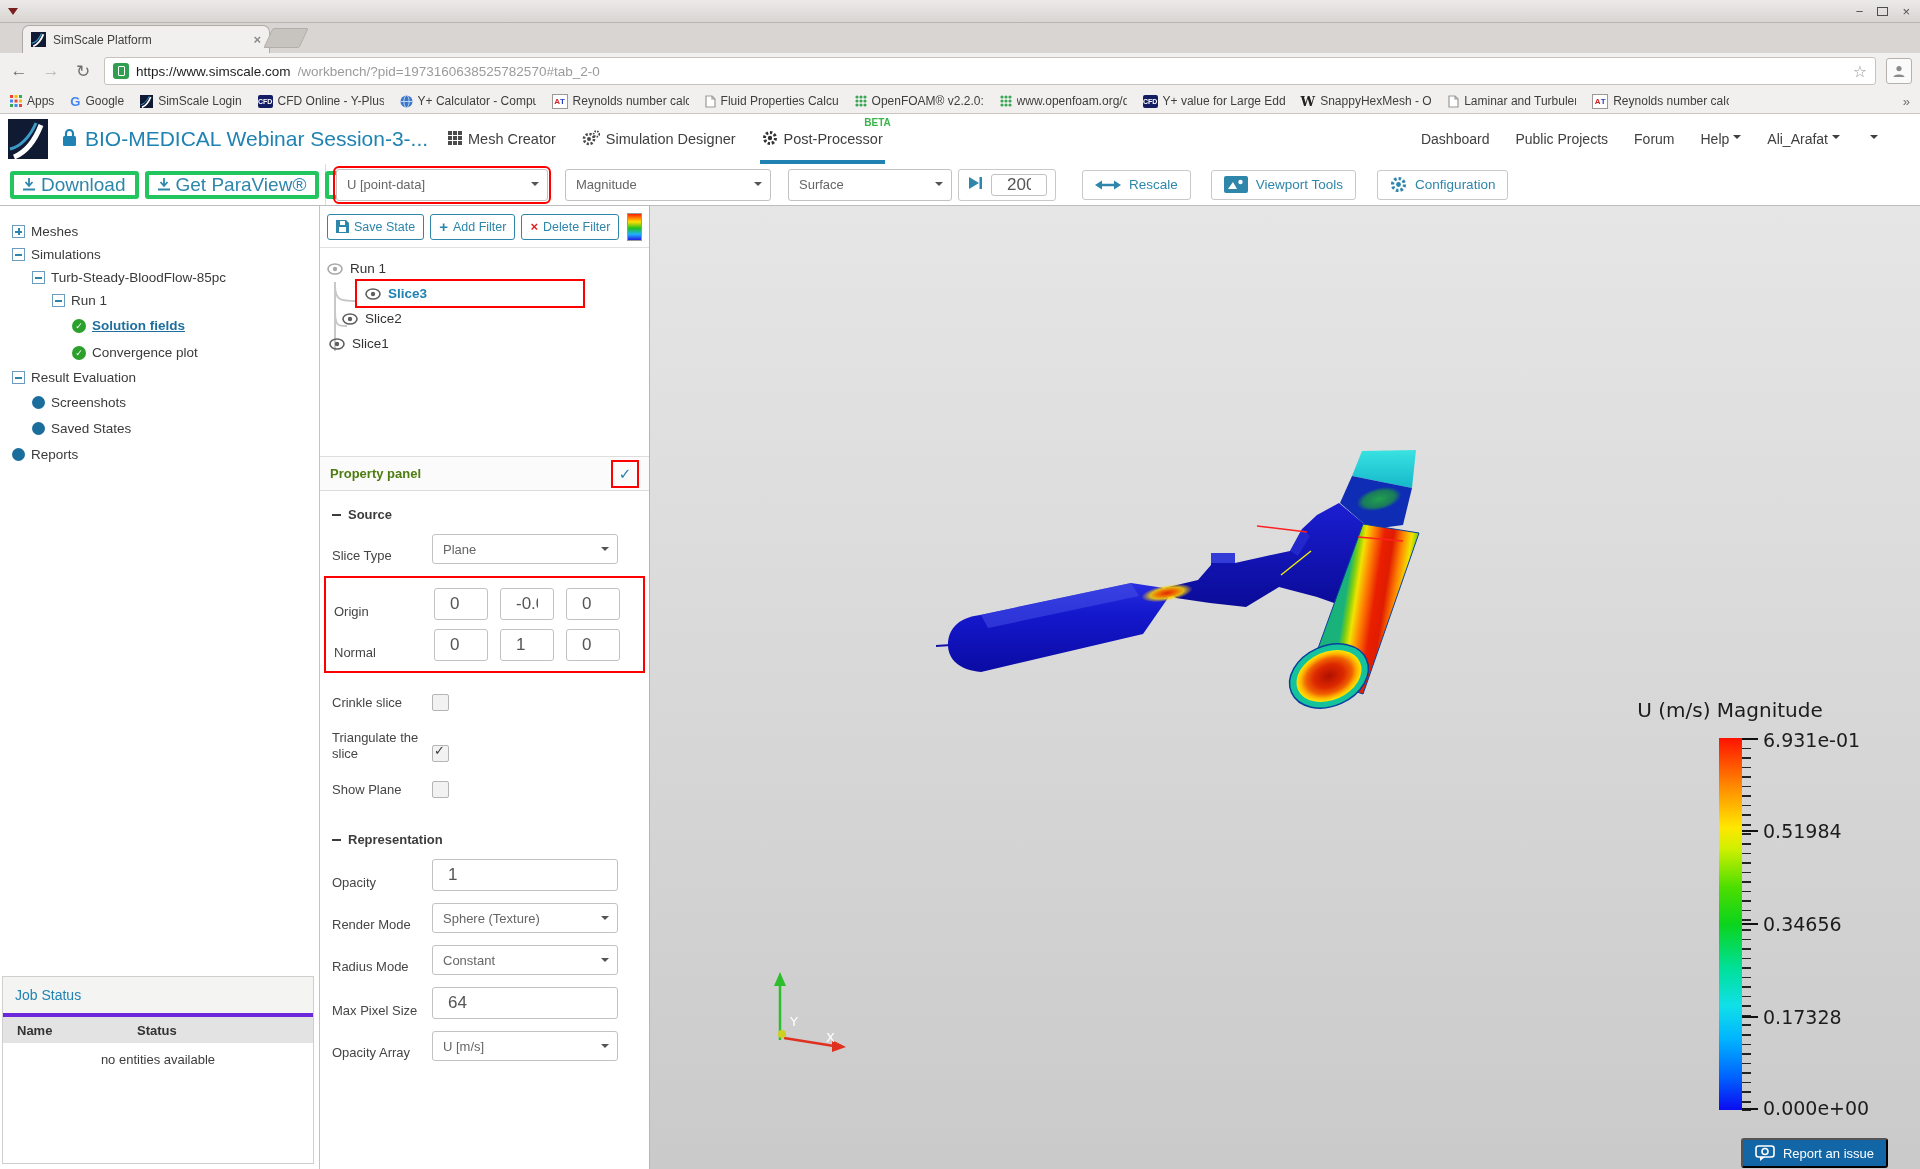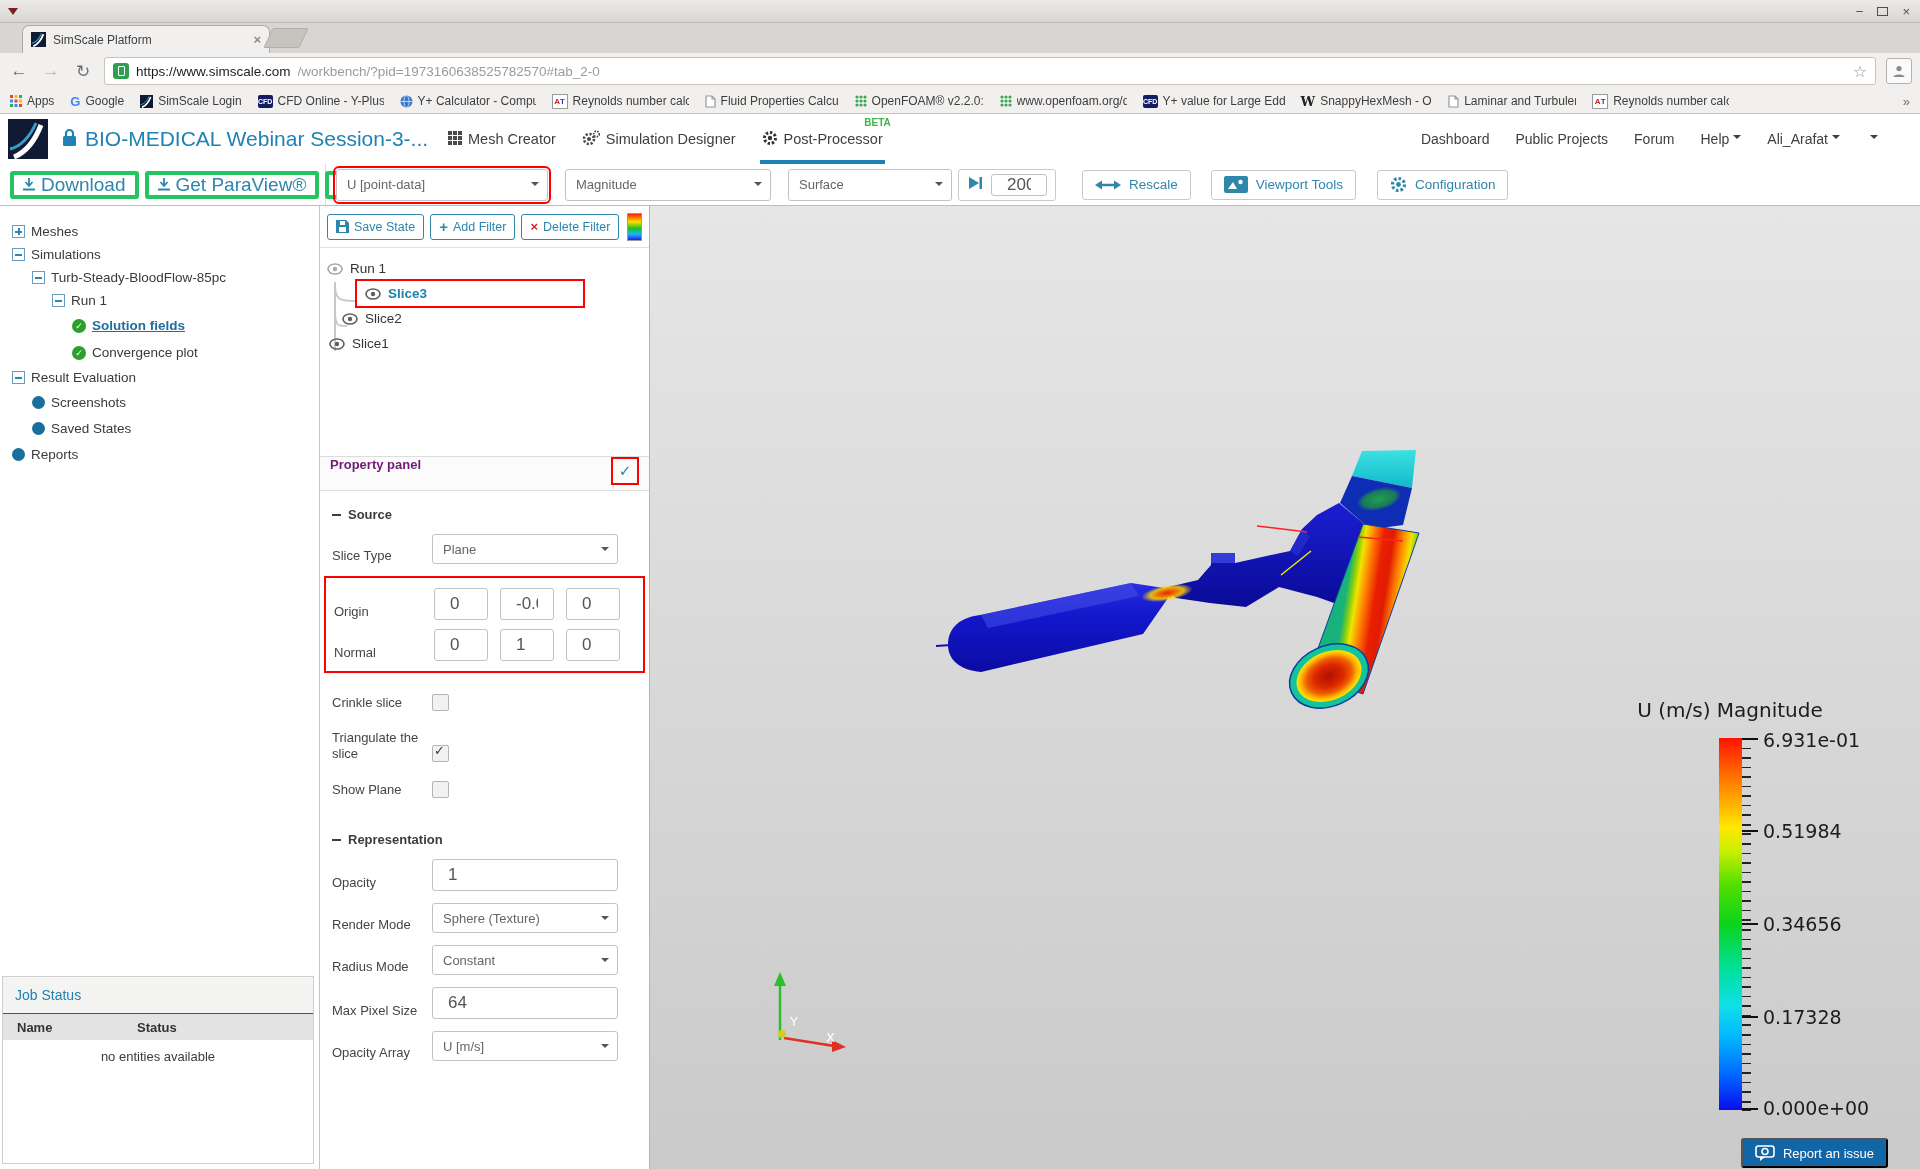--- a/index.html
+++ b/index.html
@@ -124,7 +124,7 @@
   .pl7{padding-left:7px;} .pl9{padding-left:9px;}
 
   .pp-header{height:33px;border-top:1px solid #ddd;border-bottom:1px solid #ddd;background:#fbfbfb;
-             display:flex;align-items:flex-start;padding:0 10px;font-size:13px;font-weight:bold;color:#701a75;flex:none;}
+             display:flex;align-items:center;padding:0 10px;font-size:13px;font-weight:bold;color:#4d7c0f;flex:none;}
   .pp-check{margin-left:auto;width:24px;height:24px;border:2px solid #ff0000;display:flex;align-items:center;
             justify-content:center;color:#1f82b2;font-weight:bold;font-size:15px;}
   .pp-check::before{content:"✓";}

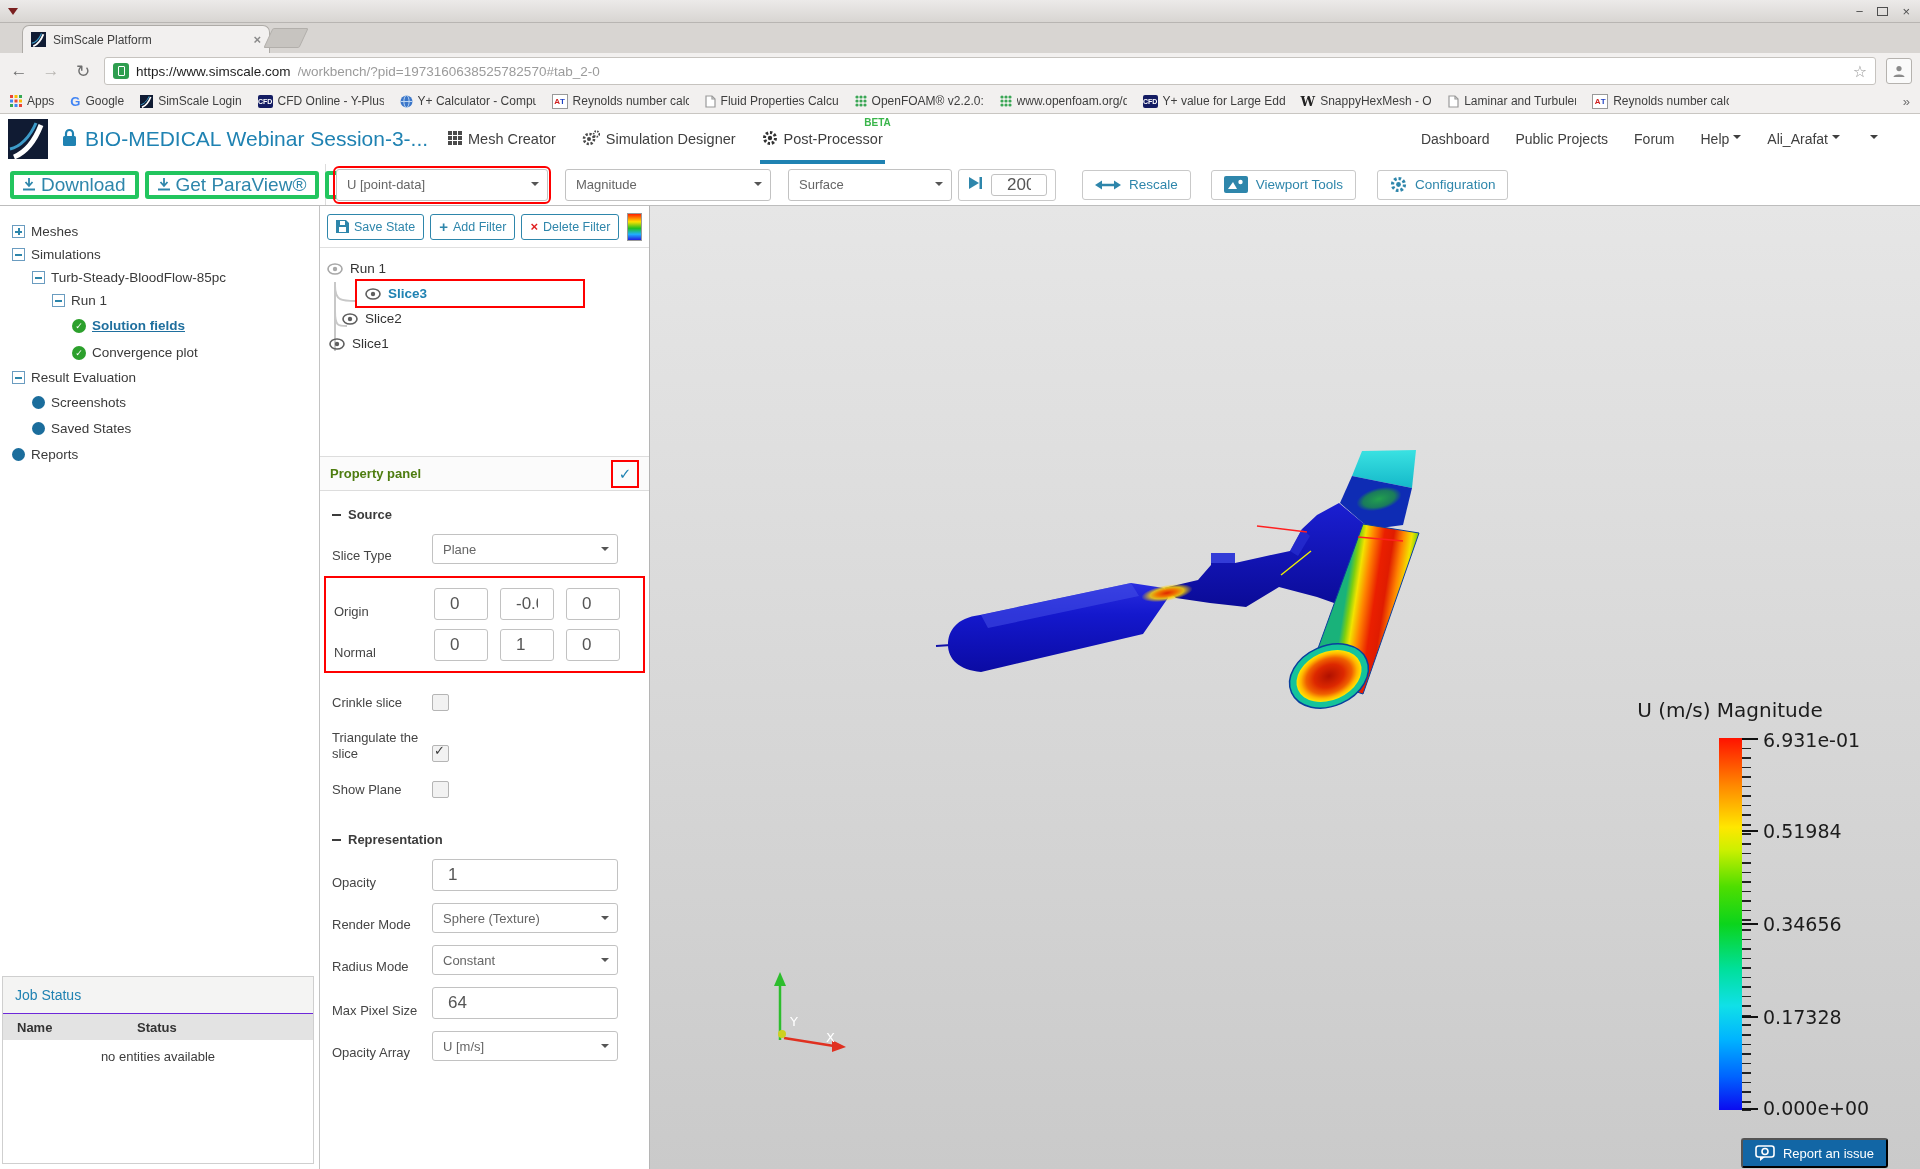--- a/index.html
+++ b/index.html
@@ -102,7 +102,7 @@
 
   
   .jobstatus{position:absolute;left:2px;right:5px;bottom:6px;height:186px;border:1px solid #cfcfcf;background:#fff;}
-  .js-head{height:36px;background:#f4f4f3;border-bottom:1px solid #6d28d9;display:flex;align-items:center;
+  .js-head{height:36px;background:#f4f4f3;border-bottom:4px solid #6d28d9;display:flex;align-items:center;
            padding:0 12px;color:#1f82b2;font-size:14px;}
   .js-cols{height:26px;background:#e3e3e3;display:flex;align-items:center;font-size:13px;font-weight:bold;color:#333;}
   .js-cols .c1{width:120px;padding-left:14px;} .js-cols .c2{flex:1;}

